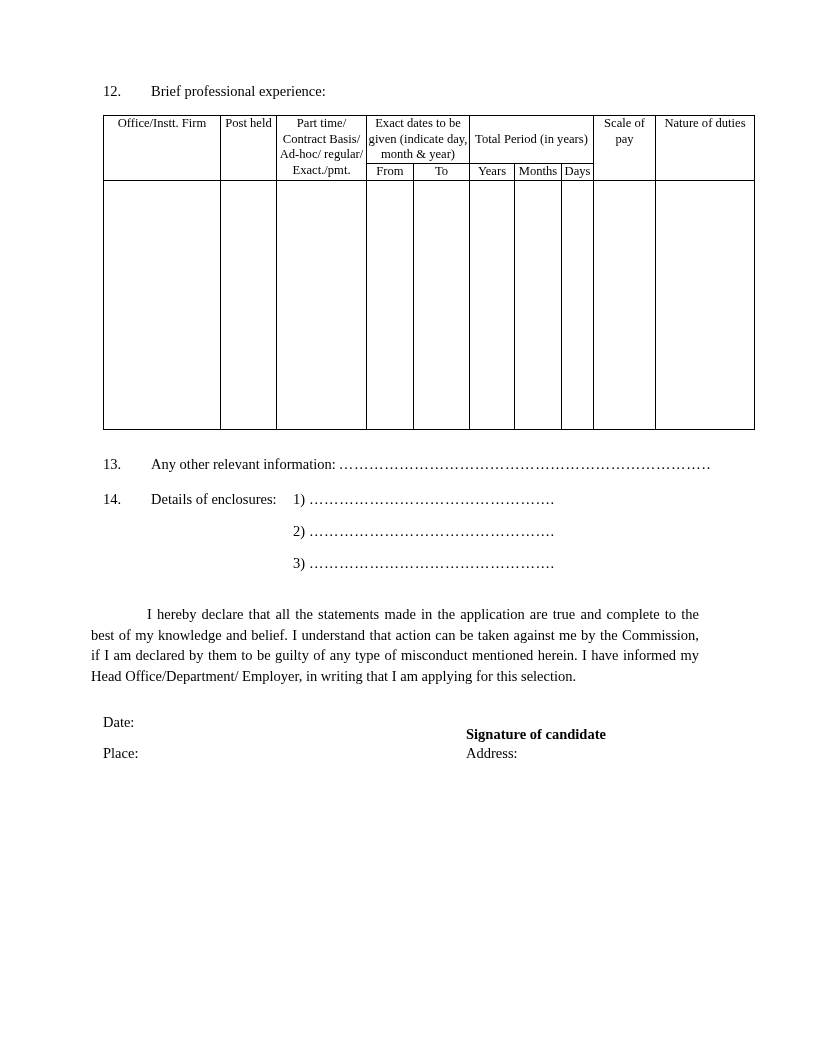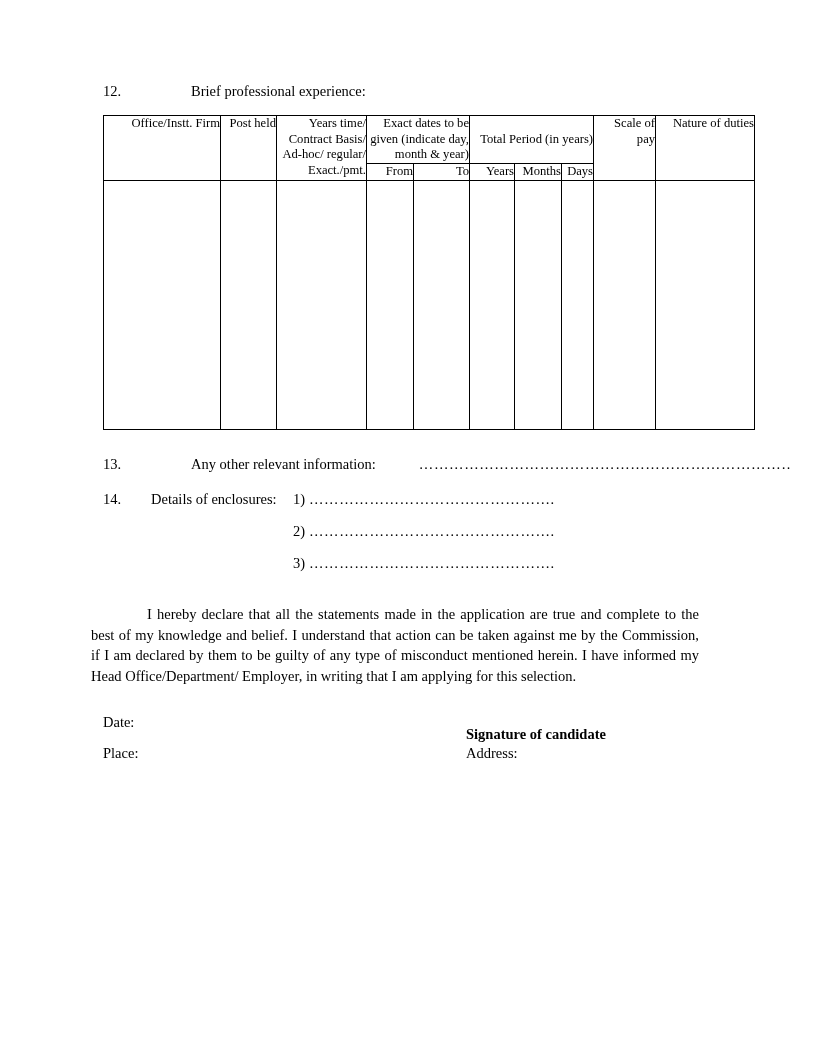--- a/index.html
+++ b/index.html
@@ -25,7 +25,6 @@
     display: flex;
     font-size: 14.5px;
     line-height: 1.2;
-    gap: 40px;
   }
   .item-num {
     width: 48px;

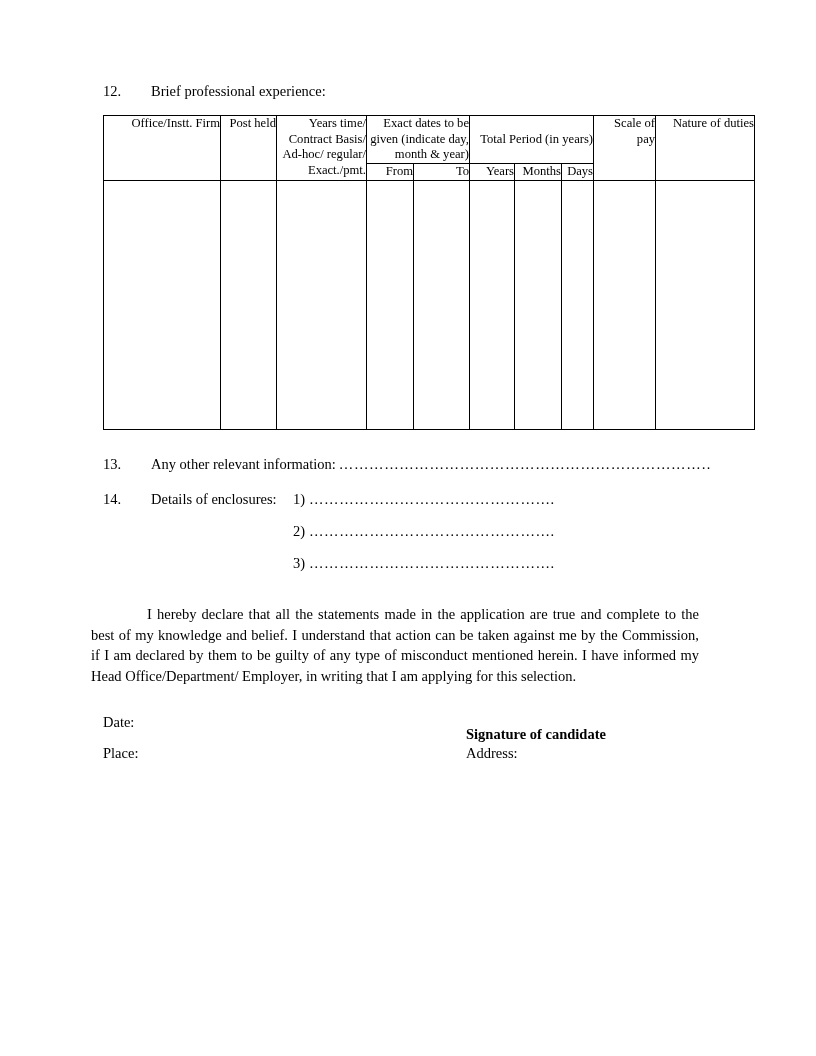--- a/index.html
+++ b/index.html
@@ -57,7 +57,7 @@
     font-weight: normal;
   }
   .exp-table th {
-    text-align: right;
+    text-align: center;
   }
   .hcell {
     padding: 2px 3px 0 4px;

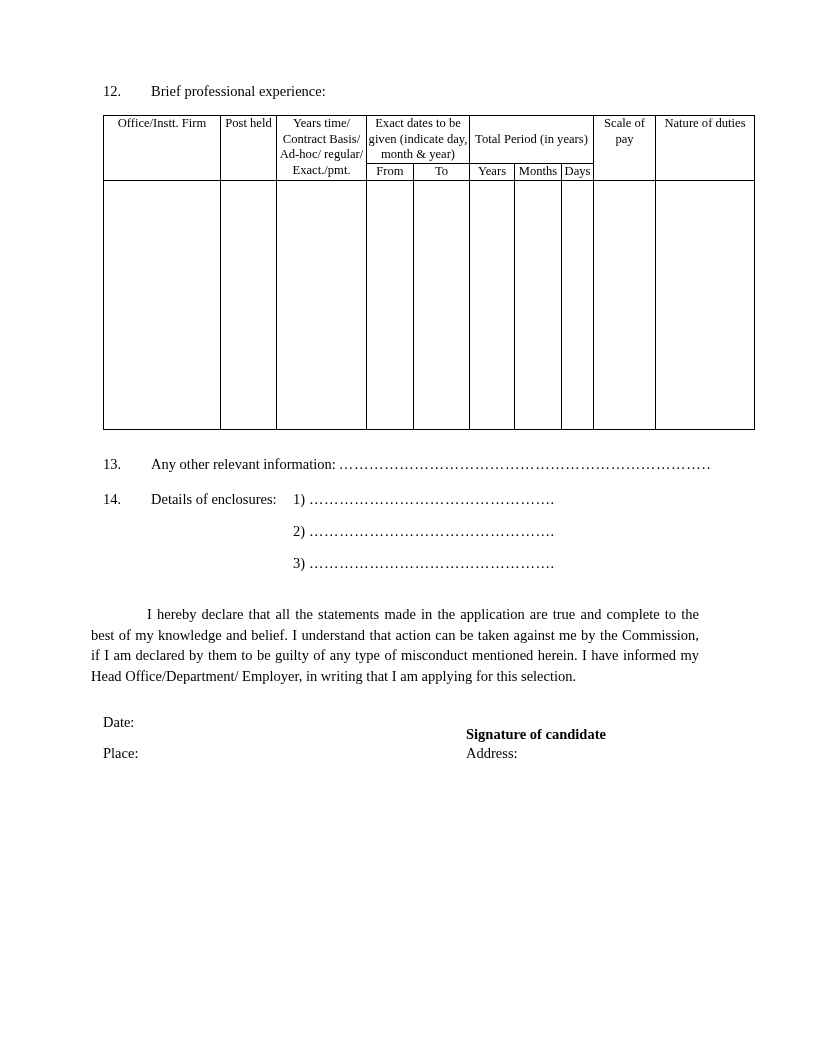--- a/index.html
+++ b/index.html
@@ -186,7 +186,7 @@
         <th class="hcell" rowspan="2">Office/Instt. Firm</th>
         <th class="hcell" rowspan="2">Post held</th>
         <th class="hcell" rowspan="2">
-          <span class="hline">Years time/</span>
+          <span class="hline">Part time/</span>
           <span class="hline">Contract Basis/</span>
           <span class="hline">Ad-hoc/ regular/</span>
           <span class="hline">Exact./pmt.</span>

